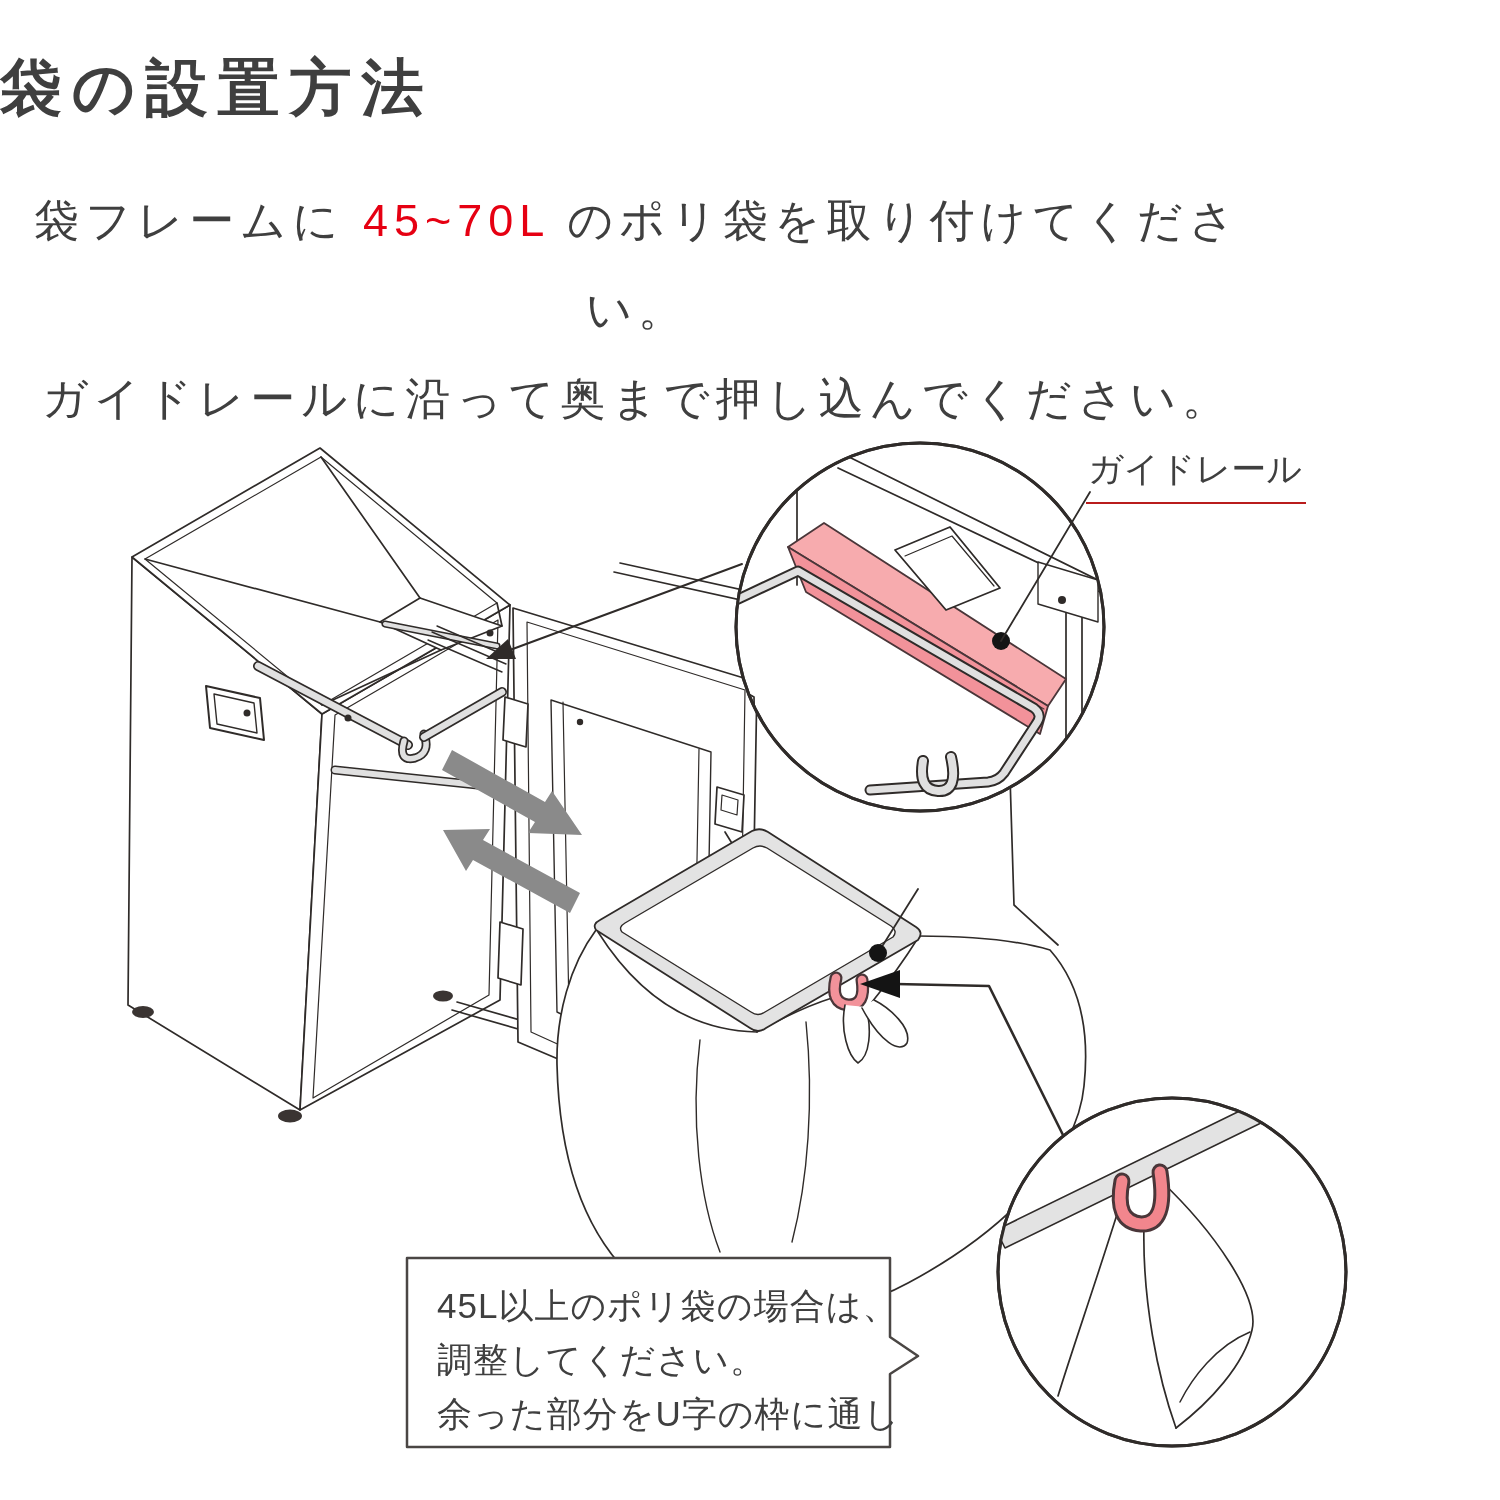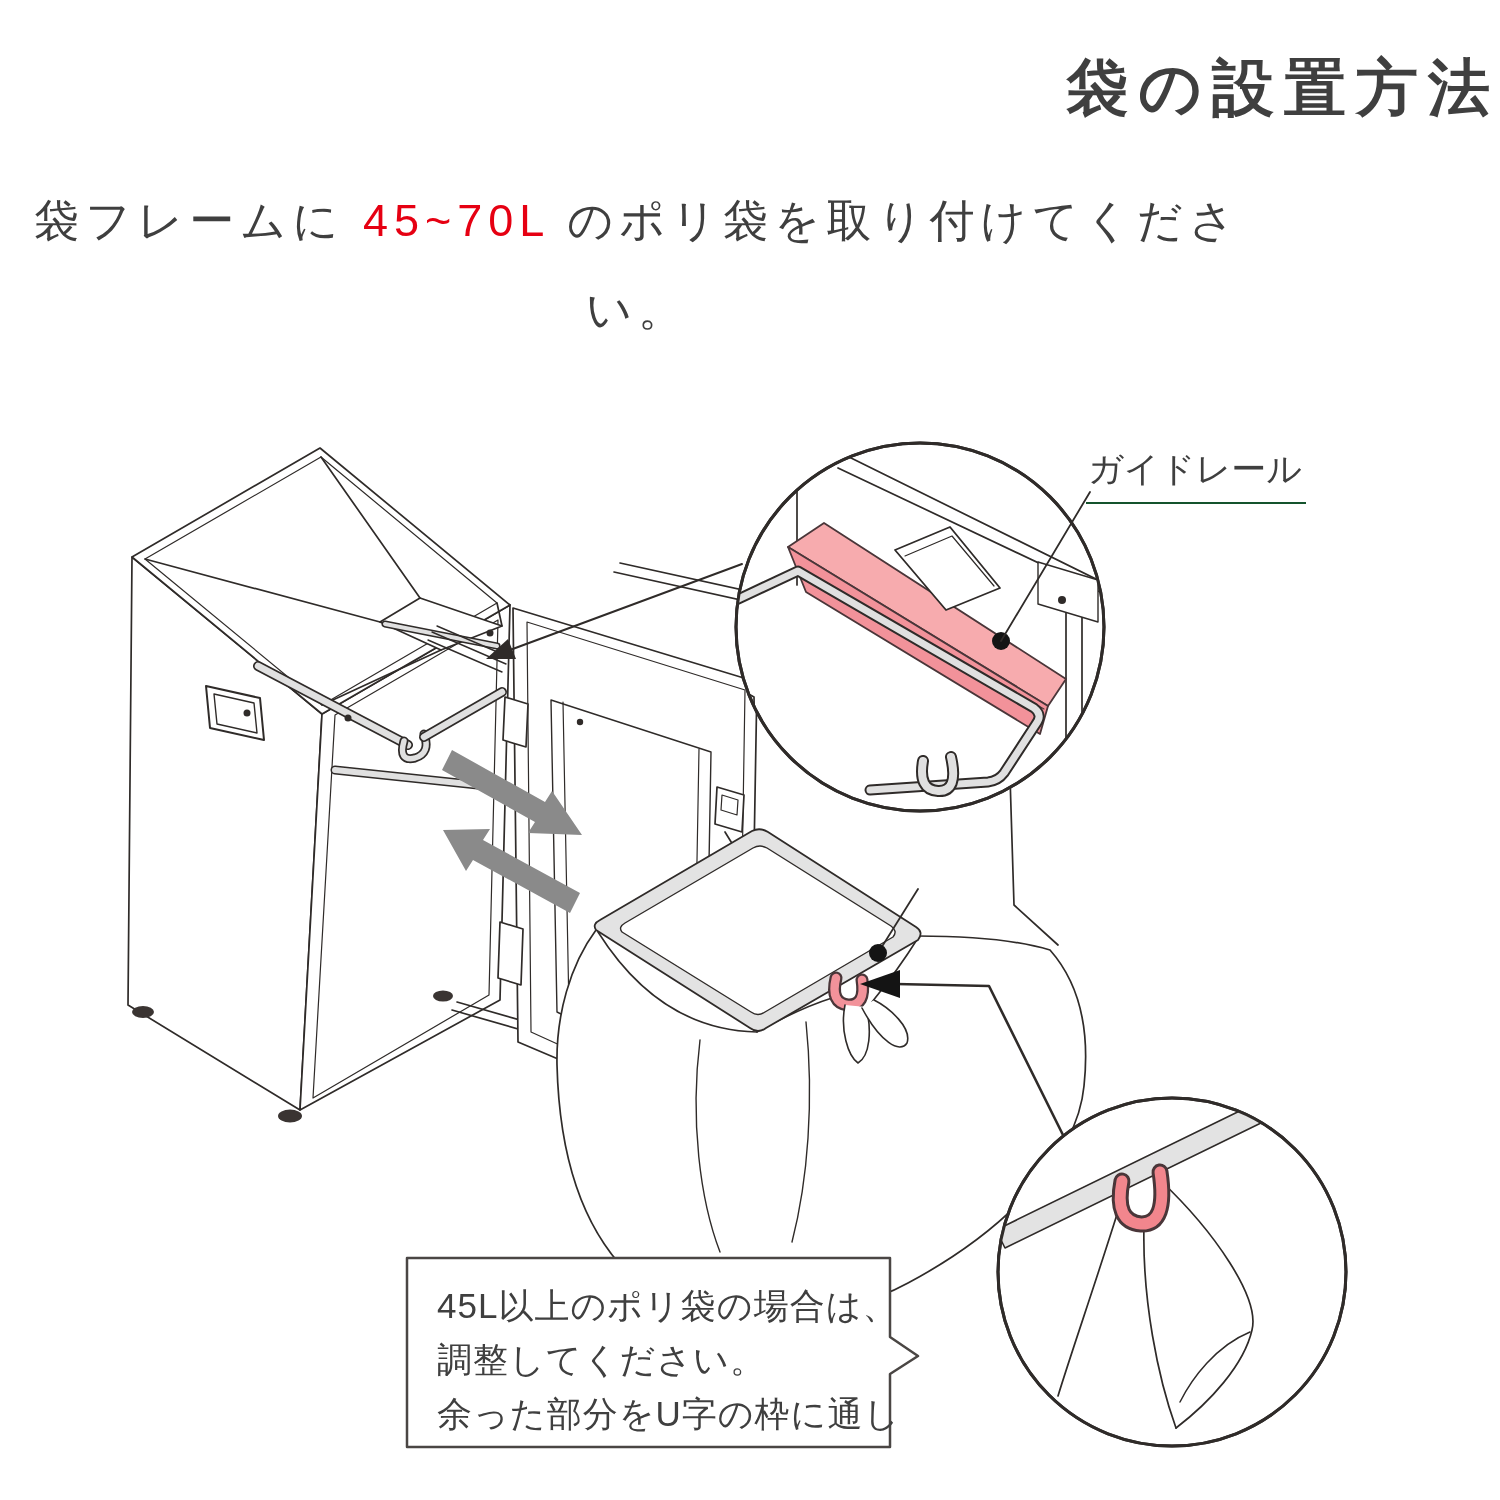--- a/index.html
+++ b/index.html
@@ -6,7 +6,7 @@
   .stage{position:relative;width:1500px;height:1500px;background:#ffffff;overflow:hidden;
          font-family:"Liberation Sans","DejaVu Sans",sans-serif;color:#3f3f3f;}
   .stage svg{position:absolute;left:0;top:0;}
-  .title{position:absolute;top:46px;left:0;width:1500px;text-align:right;
+  .title{position:absolute;top:46px;left:0;width:1500px;text-align:left;
          font-size:62px;font-weight:600;letter-spacing:10px;color:#3f3f3f;}
   .instr{position:absolute;top:176px;left:0;width:1275px;text-align:center;
          font-size:45px;line-height:89px;letter-spacing:6px;color:#3f3f3f;font-weight:500;}

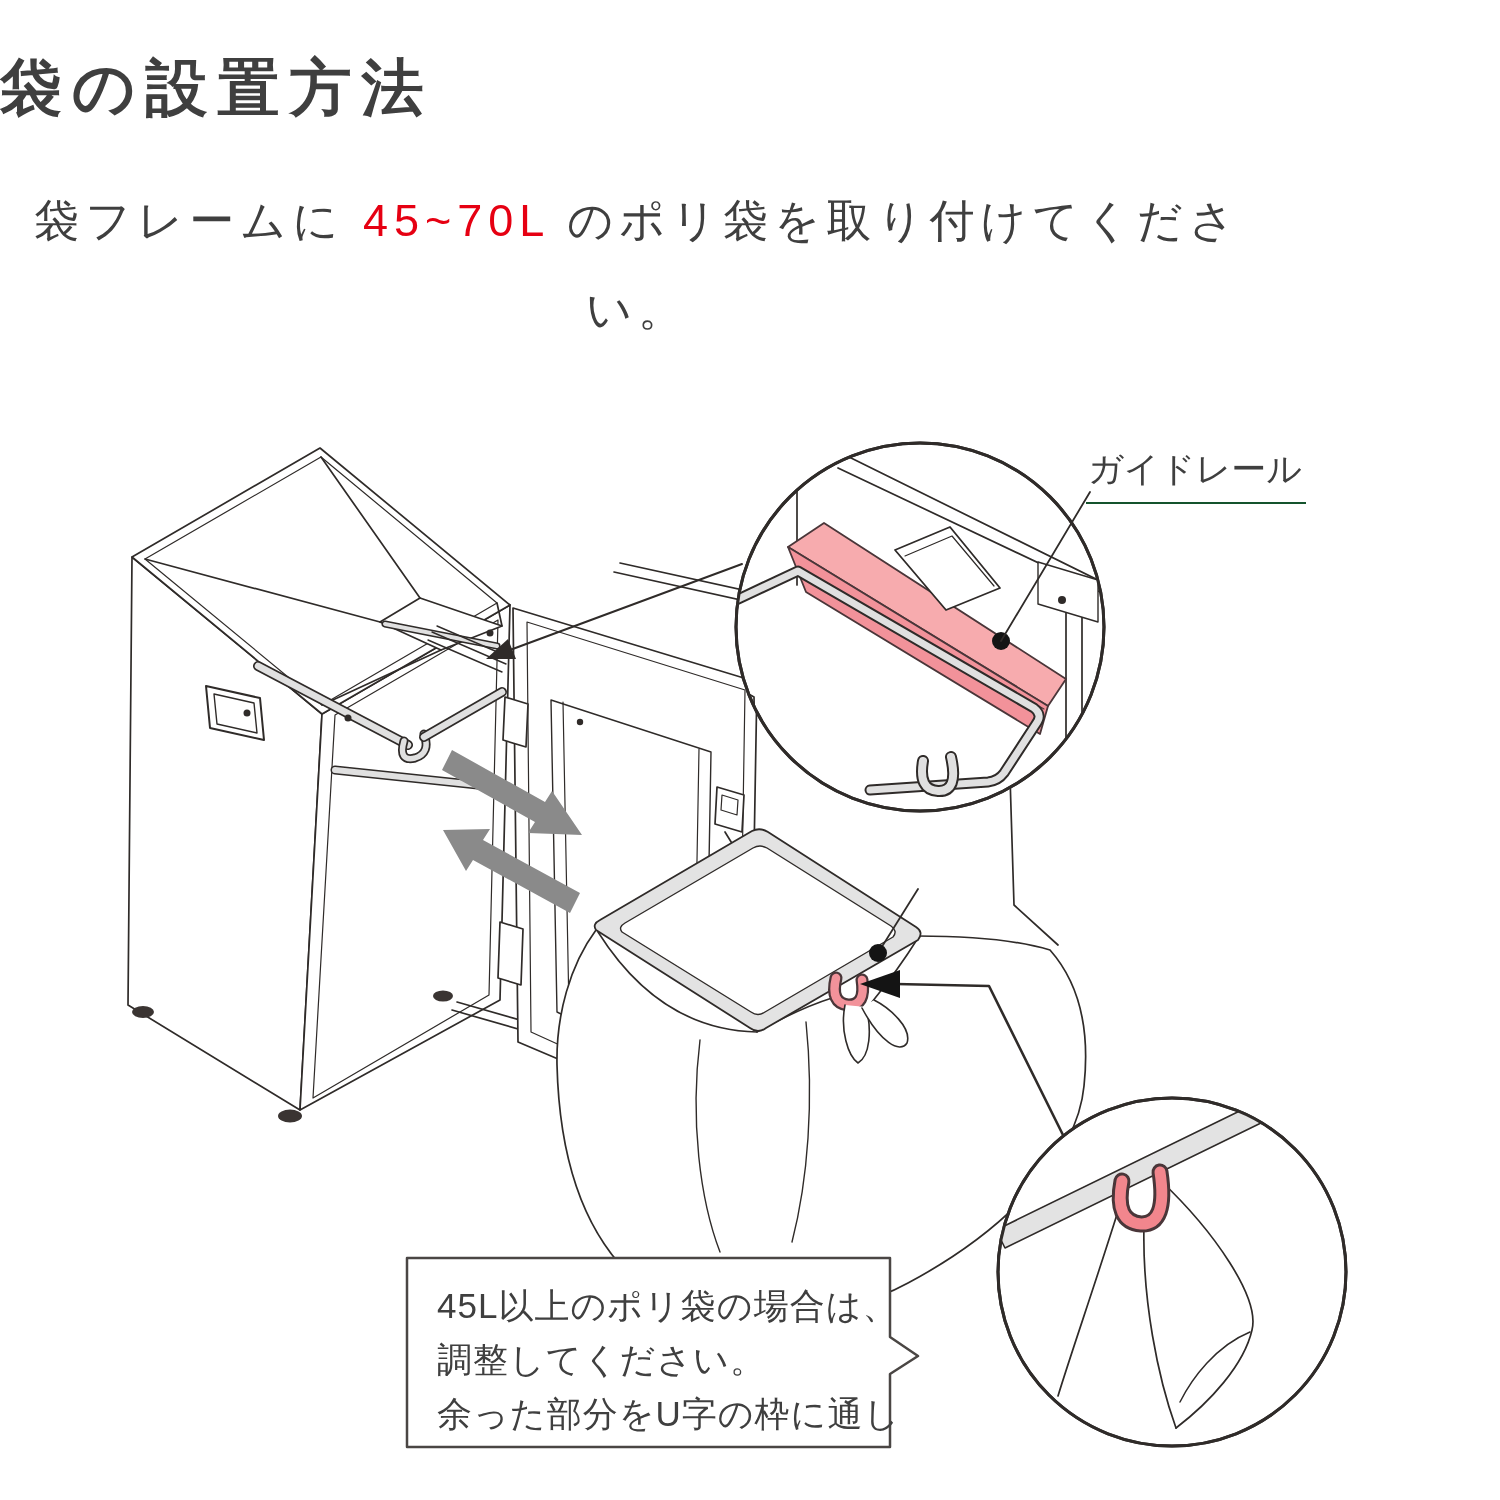--- a/index.html
+++ b/index.html
@@ -222,6 +222,7 @@
 
   <div class="instr">
     <div><span>袋フレームに </span><span class="accent">45~70L</span><span> のポリ袋を取り付けてください。</span></div>
+    <div>ガイドレールに沿って奥まで押し込んでください。</div>
   </div>
 
   <div class="part-label lbl-rail">ガイドレール</div>

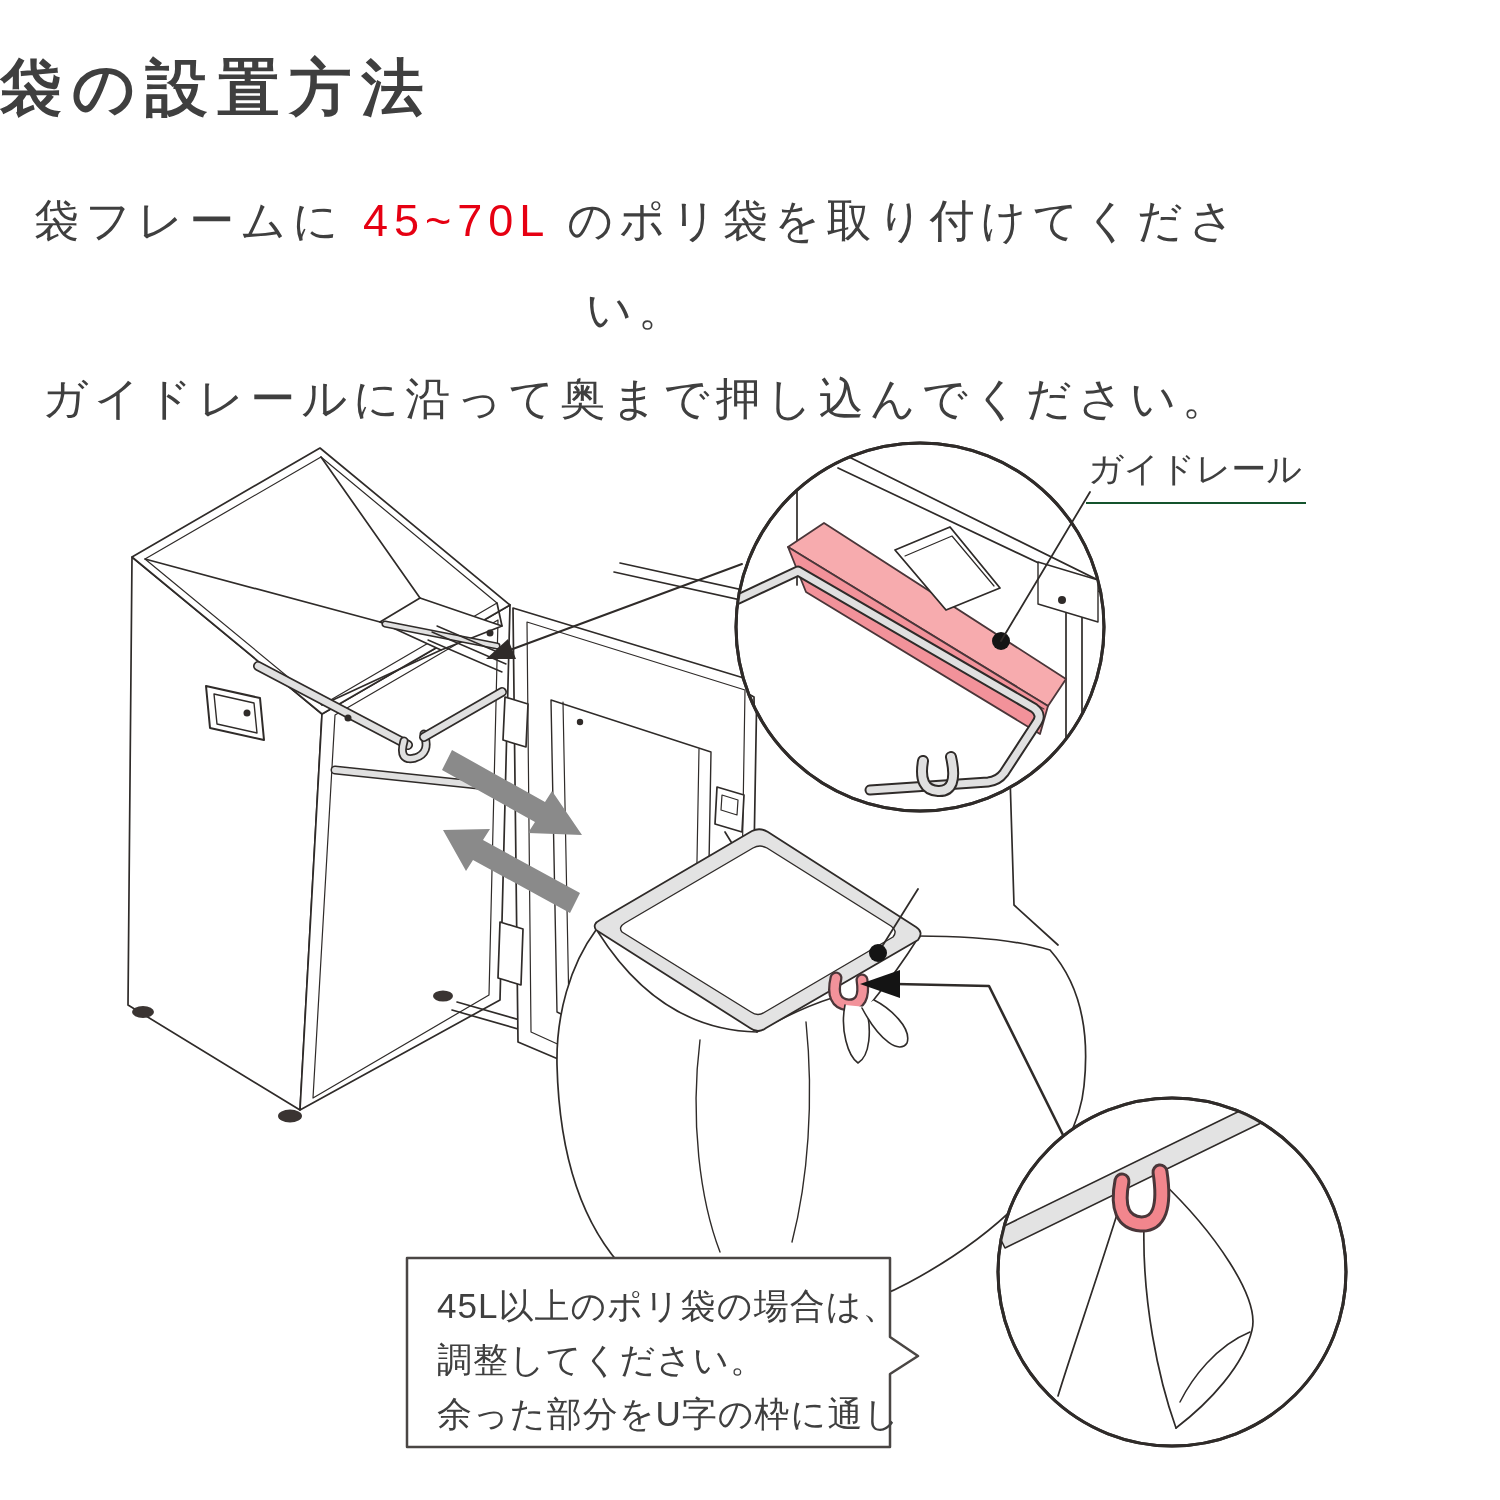--- a/index.html
+++ b/index.html
@@ -12,7 +12,7 @@
          font-size:45px;line-height:89px;letter-spacing:6px;color:#3f3f3f;font-weight:500;}
   .accent{color:#e60012;}
   .part-label{position:absolute;font-size:35px;color:#3f3f3f;font-weight:500;
-              border-bottom:2px solid #14532d;padding:0 4px 9px 2px;letter-spacing:0px;}
+              border-bottom:2px solid #b91c1c;padding:0 4px 9px 2px;letter-spacing:0px;}
   .lbl-rail{left:1086px;top:446px;}
   .lbl-frame{left:914px;top:841px;}
   .note-text{position:absolute;left:437px;top:1279px;font-size:35px;line-height:54px;

